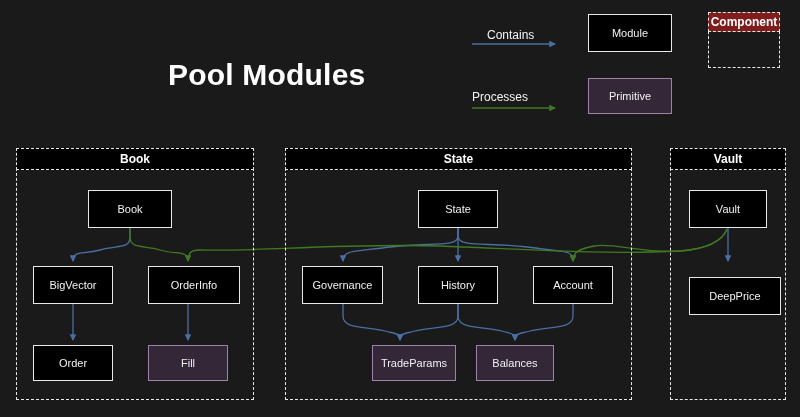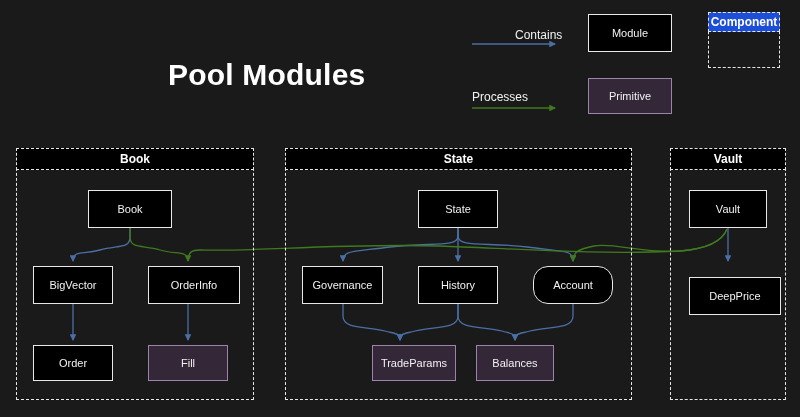--- a/index.html
+++ b/index.html
@@ -73,7 +73,7 @@
   .legend-comp-header{
     position:absolute;
     box-sizing:border-box;
-    background:#1d4ed8;
+    background:#7f1d1d;
     border:1.6px dashed #e8e8e8;
     display:flex;align-items:center;justify-content:center;
     color:#ffffff;

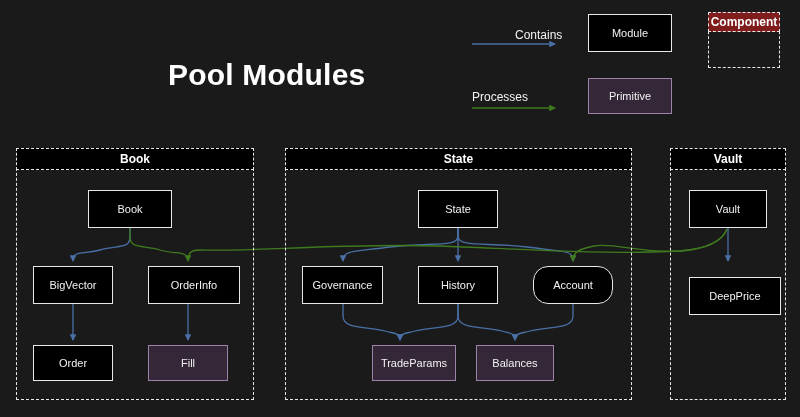--- a/index.html
+++ b/index.html
@@ -123,7 +123,7 @@
 
   <div class="title" style="left:168px;top:58px;">Pool Modules</div>
 
-  <div class="legend-label" style="left:515px;top:28px;">Contains</div>
+  <div class="legend-label" style="left:487px;top:28px;">Contains</div>
   <div class="legend-label" style="left:472px;top:90px;">Processes</div>
 
   <div class="node" style="left:588px;top:14px;width:84px;height:38px;">Module</div>

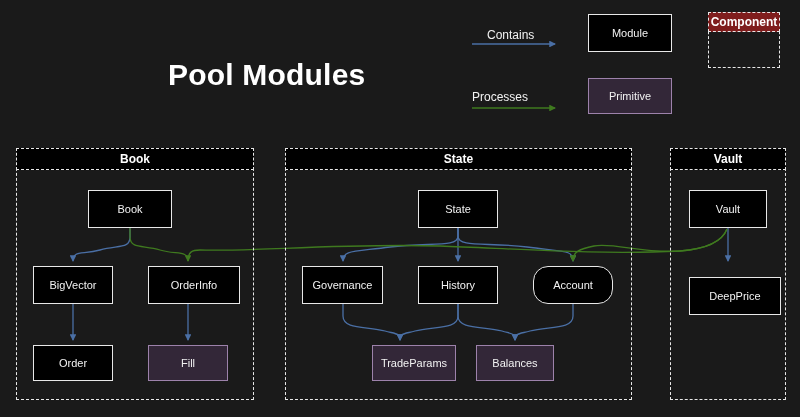--- a/index.html
+++ b/index.html
@@ -150,7 +150,7 @@
   <div class="node" style="left:418px;top:190px;width:80px;height:38px;">State</div>
   <div class="node" style="left:302px;top:266px;width:81px;height:38px;">Governance</div>
   <div class="node" style="left:418px;top:266px;width:80px;height:38px;">History</div>
-  <div class="node" style="left:533px;top:266px;width:80px;height:38px;border-radius:15px;">Account</div>
+  <div class="node" style="left:533px;top:266px;width:80px;height:38px;">Account</div>
   <div class="node primitive" style="left:358px;top:345px;width:84px;height:36px;margin-left:14px;">TradeParams</div>
   <div class="node primitive" style="left:476px;top:345px;width:78px;height:36px;">Balances</div>
 

